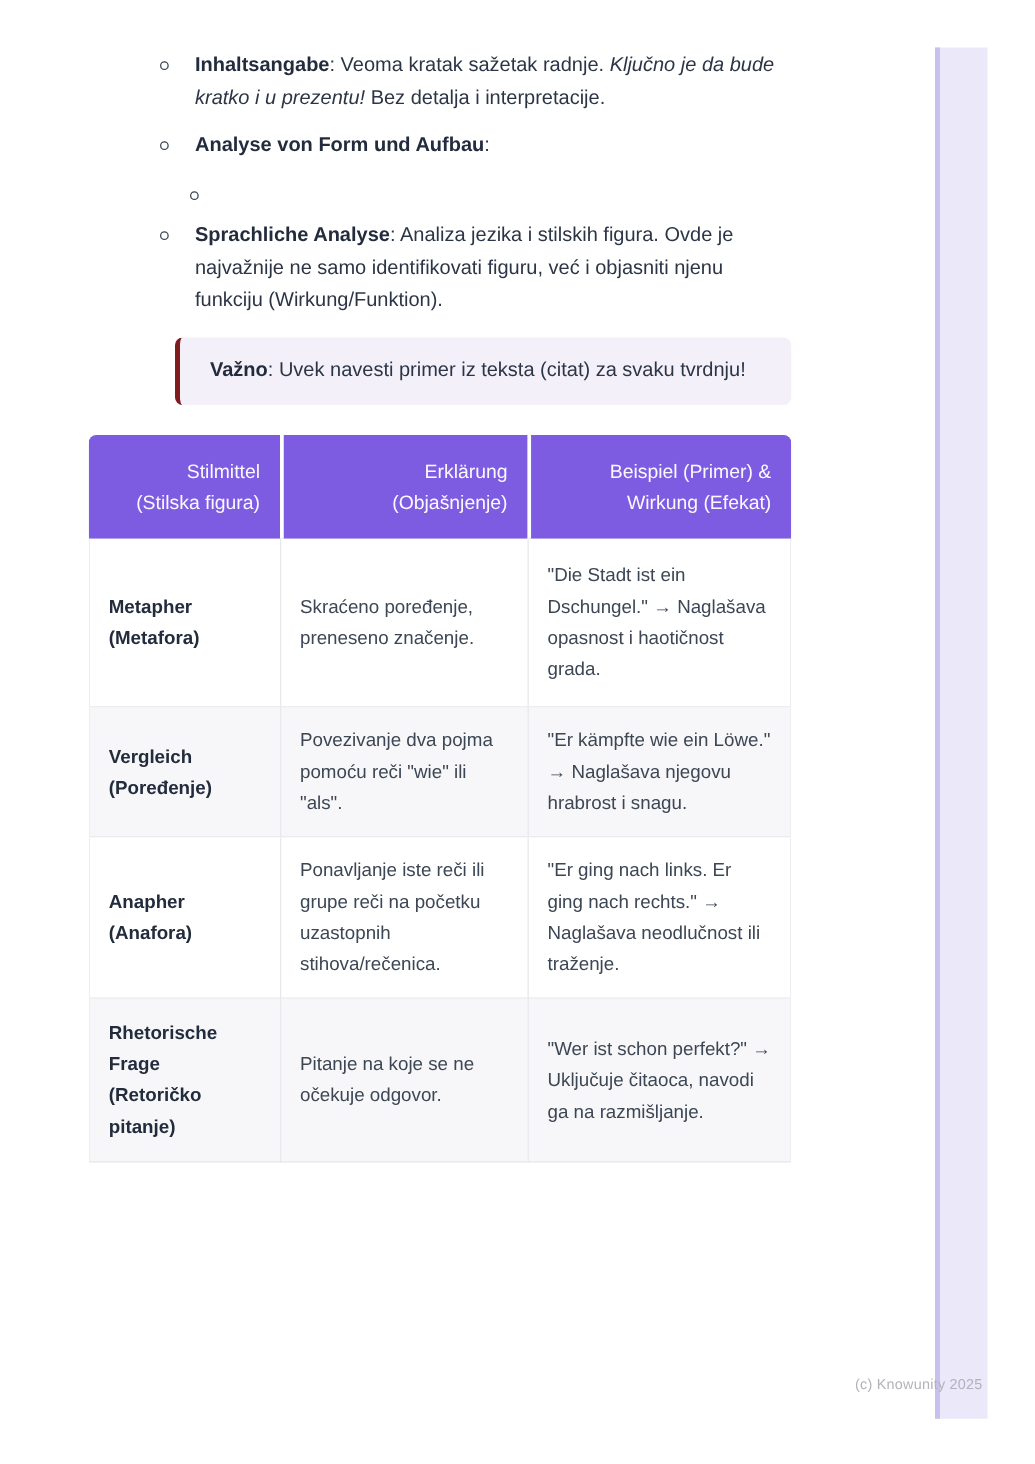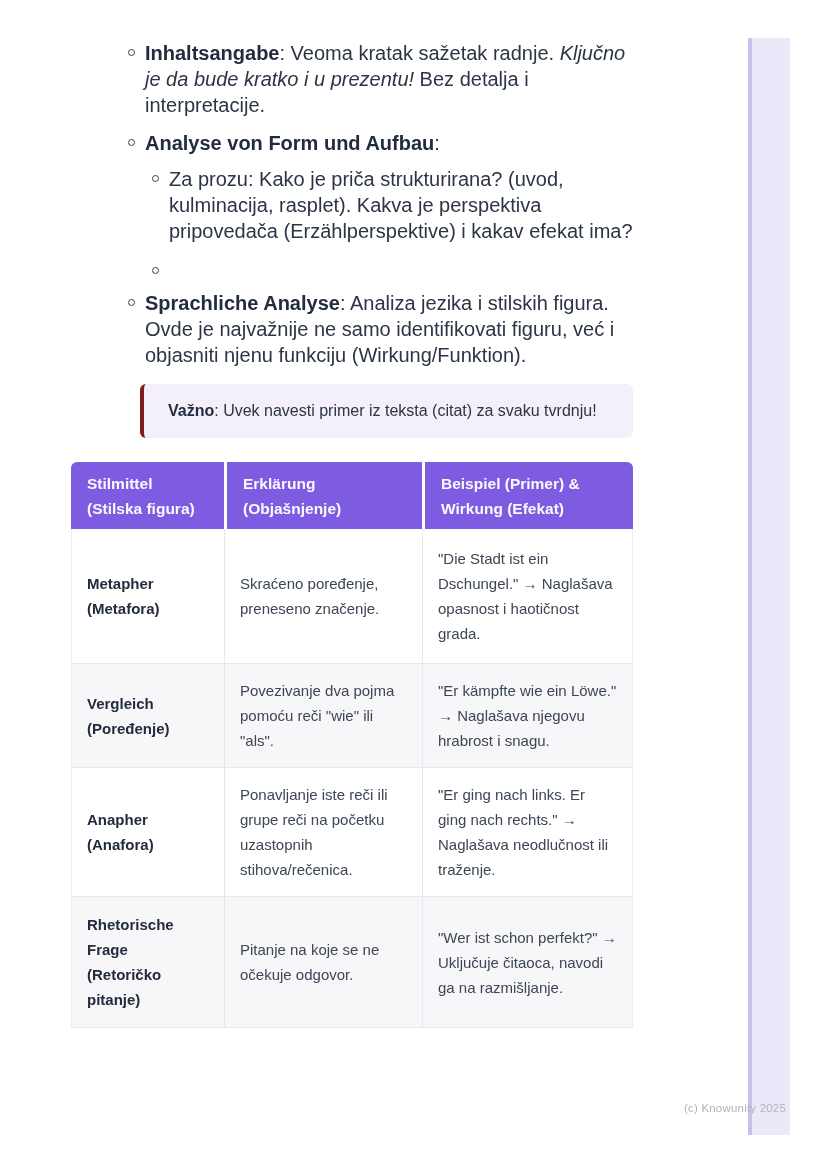--- a/index.html
+++ b/index.html
@@ -26,7 +26,7 @@
 
   .content { position:absolute; left:71px; top:28px; width:562px; z-index:2; }
 
-  .li { display:flex; gap:10px; font-size:20px; line-height:26px; }
+  .li { display:flex; gap:21px; font-size:16px; line-height:26px; }
   .l1 { padding-left:57px; margin-top:12px; }
   .l2 { padding-left:81px; margin-top:10px; }
   .dot {

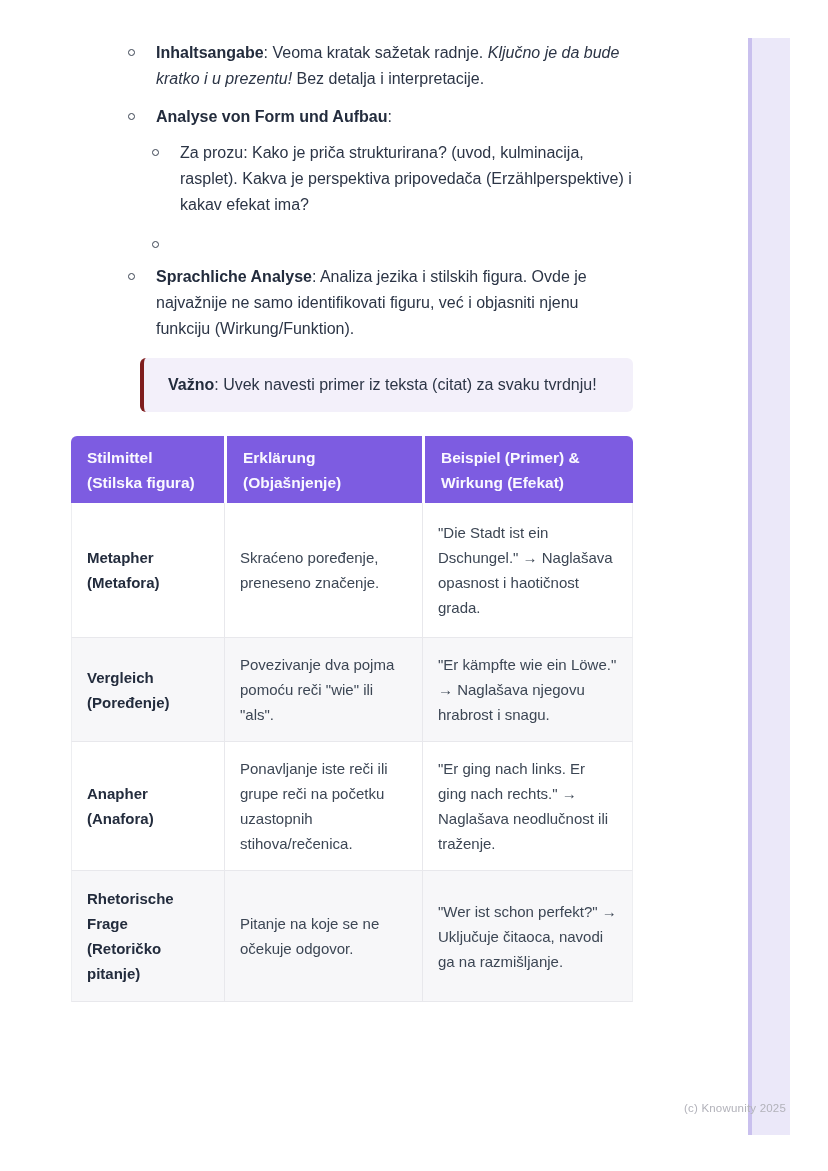--- a/index.html
+++ b/index.html
@@ -88,10 +88,6 @@
       <div class="txt"><b>Analyse von Form und Aufbau</b><span>:</span></div>
     </div>
 
-    <div class="li l2">
-      <span class="dot"></span>
-      <div class="txt">Za prozu: Kako je priča strukturirana? (uvod, kulminacija, rasplet). Kakva je perspektiva pripovedača (Erzählperspektive) i kakav efekat ima?</div>
-    </div>
 
     <div class="li l2" style="margin-top:14px">
       <span class="dot"></span>

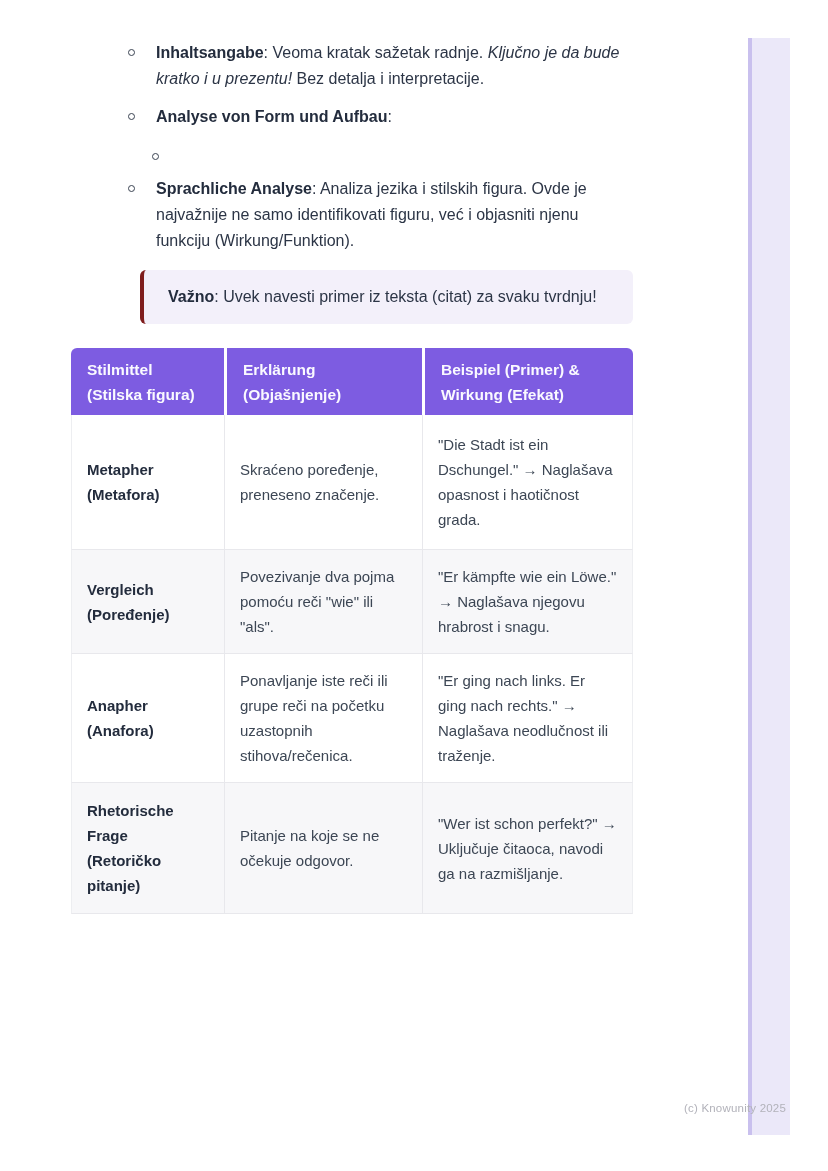--- a/index.html
+++ b/index.html
@@ -48,8 +48,8 @@
   col.c1 { width:153px; } col.c2 { width:198px; } col.c3 { width:211px; }
   thead th {
     background:#7d5ce1; color:#faf9ff;
-    font-size:15.5px; font-weight:700; text-align:left;
-    padding:0 16px; line-height:25px; height:67px; vertical-align:middle;
+    font-size:15.5px; font-weight:400; text-align:right;
+    padding:0 16px; line-height:25px; height:83px; vertical-align:middle;
   }
   thead th + th { border-left:3px solid #ffffff; }
   thead th:first-child { border-top-left-radius:6px; }

